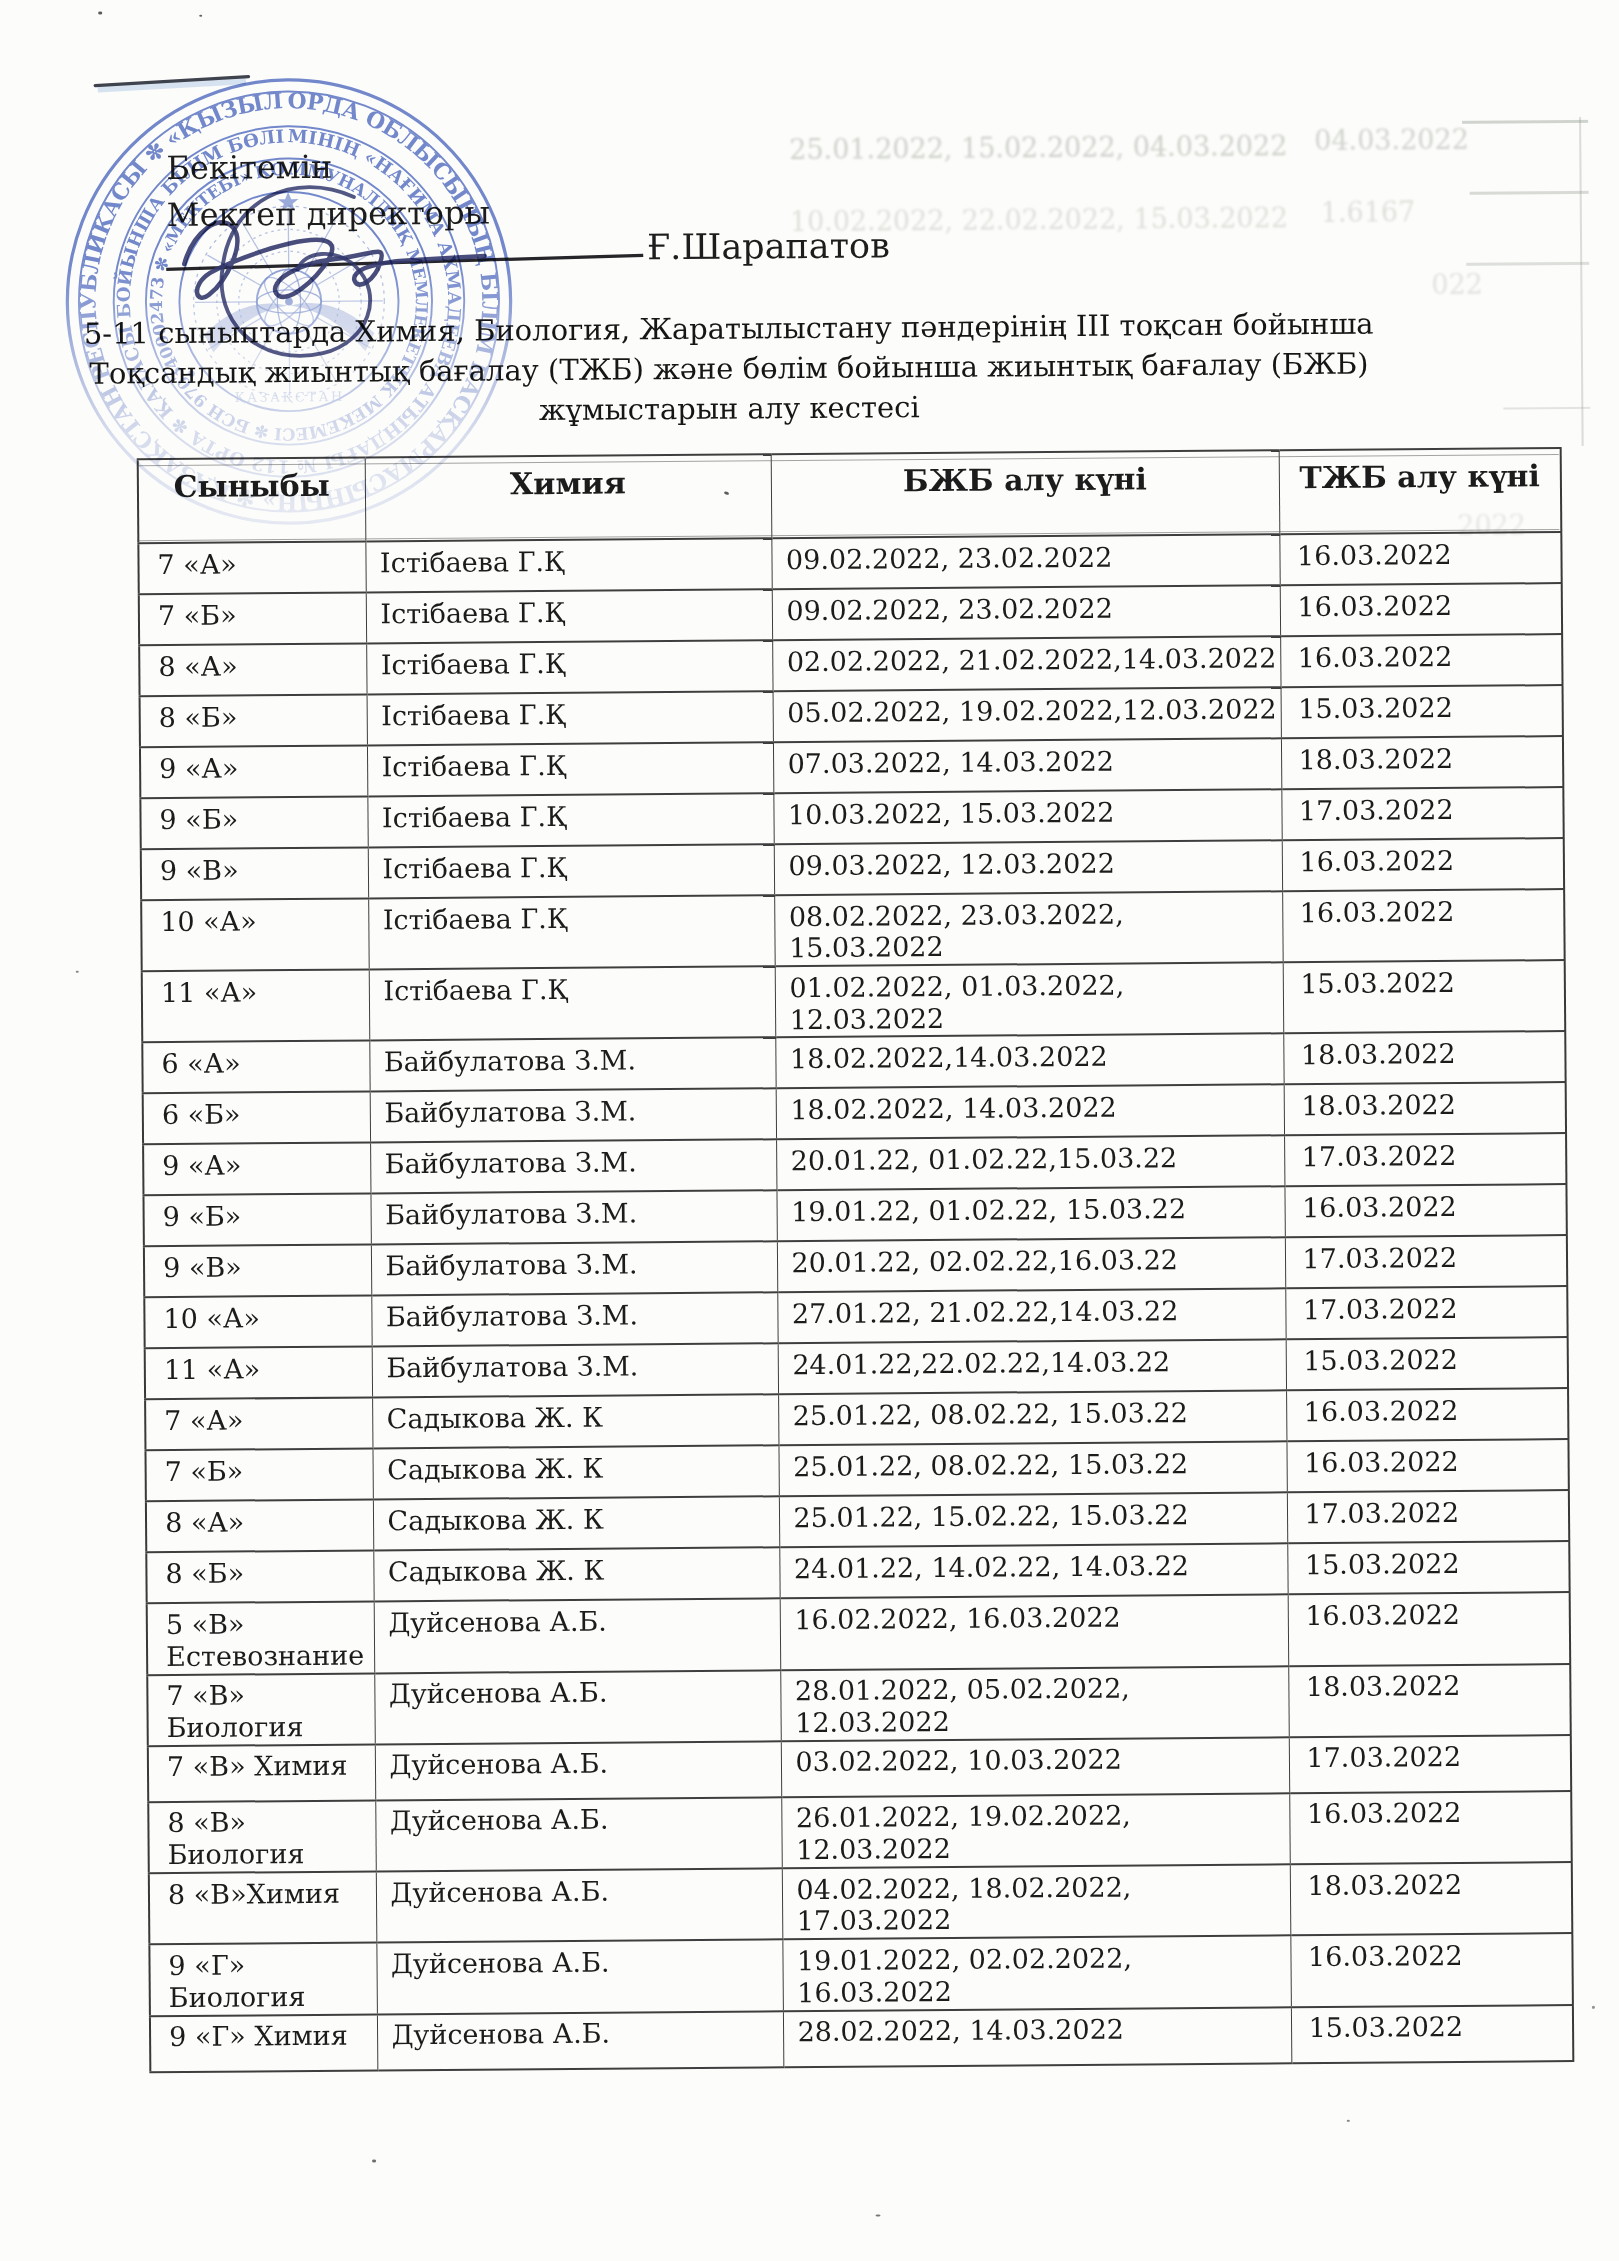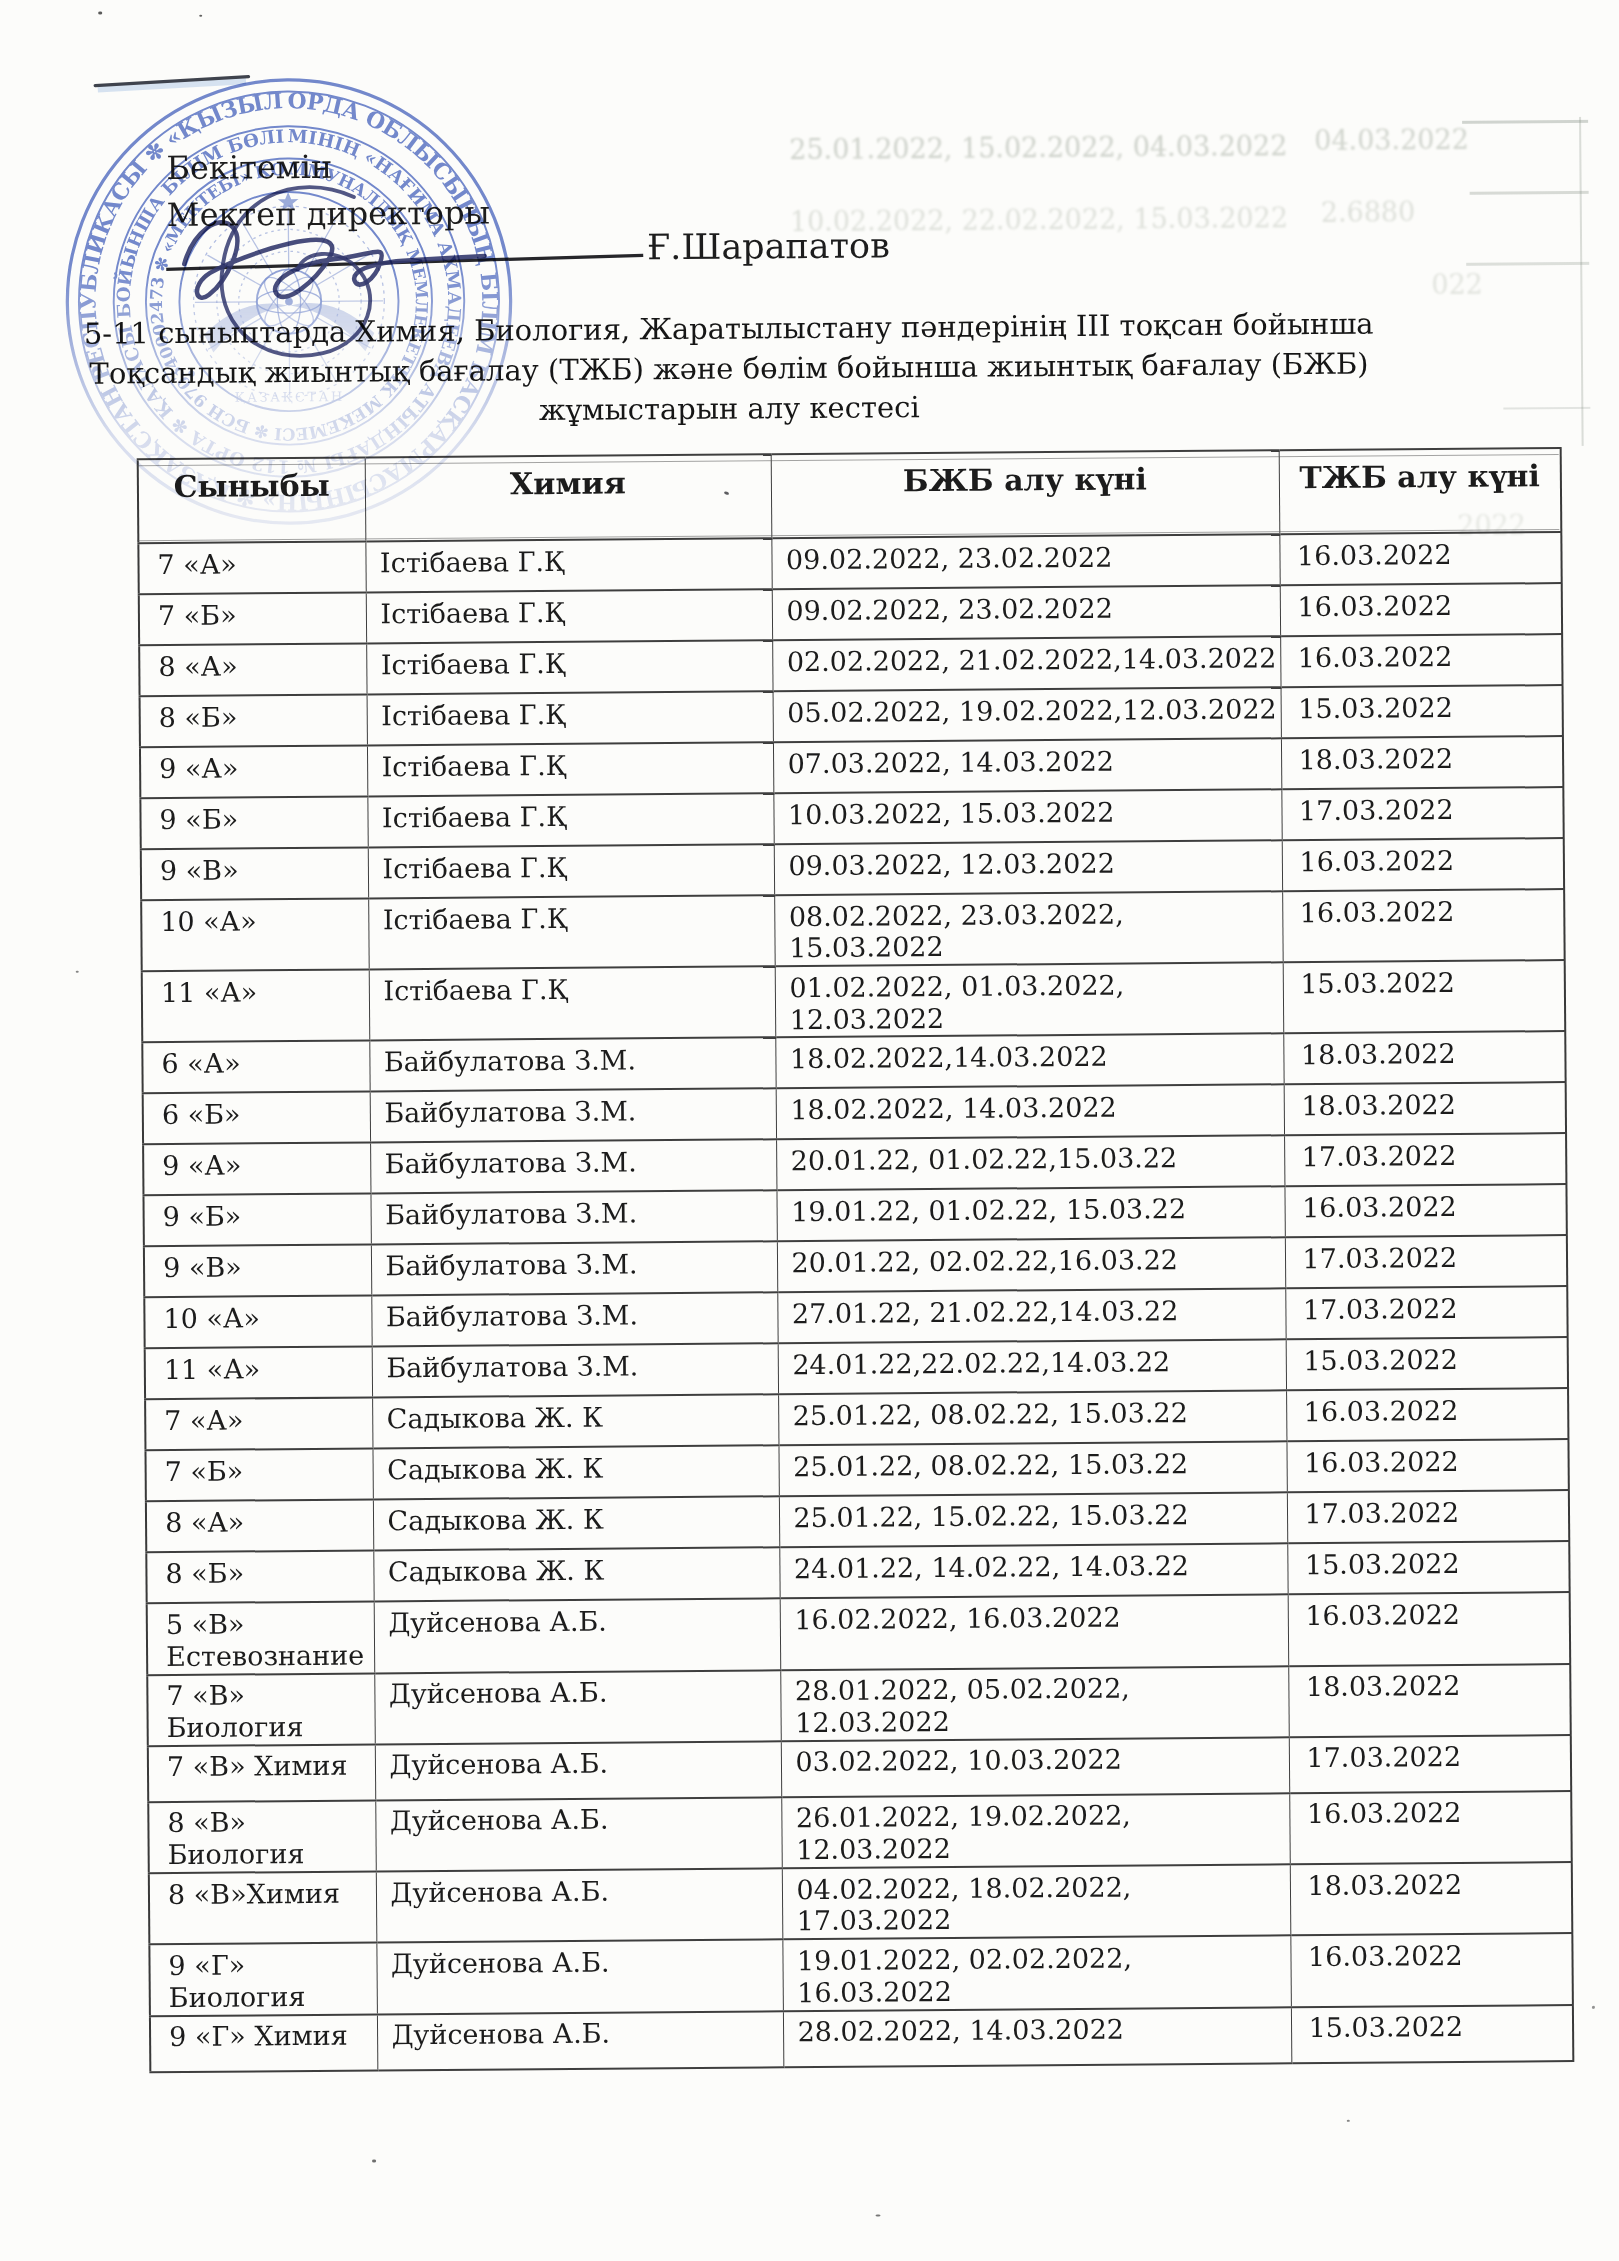--- a/index.html
+++ b/index.html
@@ -70,7 +70,7 @@
     <div class="ghost" style="left:797px;top:134px;opacity:.34;">25.01.2022, 15.02.2022, 04.03.2022</div>
     <div class="ghost" style="left:1322px;top:129px;opacity:.32;">04.03.2022</div>
     <div class="ghost" style="left:797px;top:206px;opacity:.22;">10.02.2022, 22.02.2022, 15.03.2022</div>
-    <div class="ghost" style="left:1328px;top:201px;opacity:.22;">2.6880</div>
+    <div class="ghost" style="left:1328px;top:201px;opacity:.22;">1.6167</div>
     <div class="ghost" style="left:1438px;top:274px;opacity:.20;">022</div>
     <div class="ghost" style="left:1462px;top:515px;opacity:.16;">2022</div>
 

